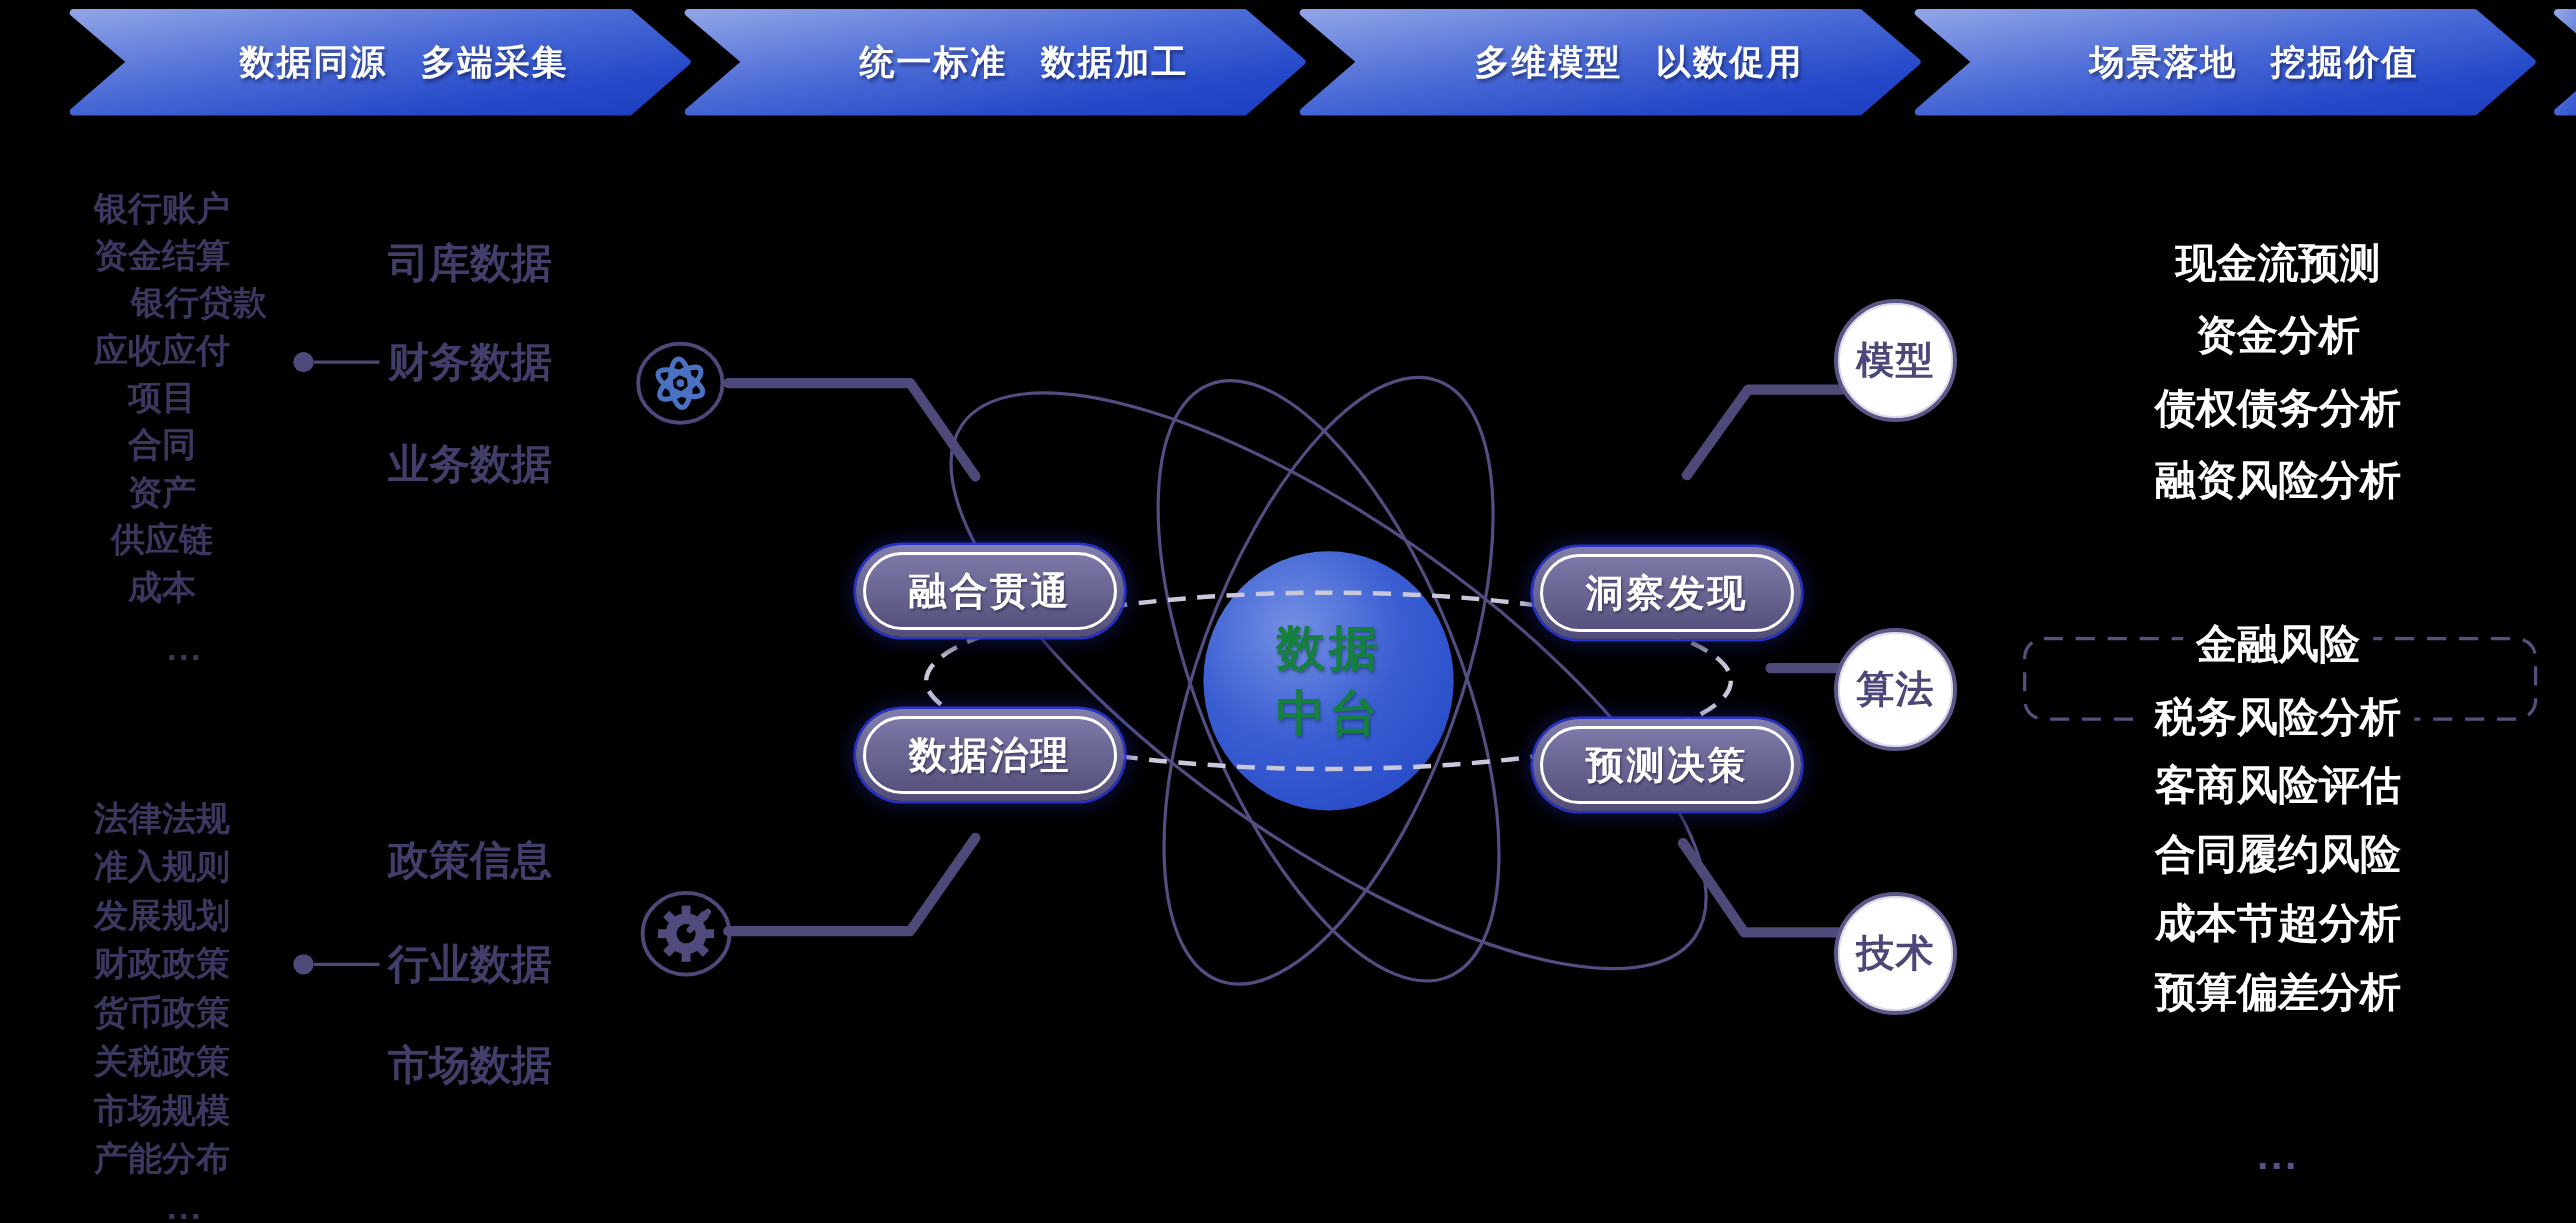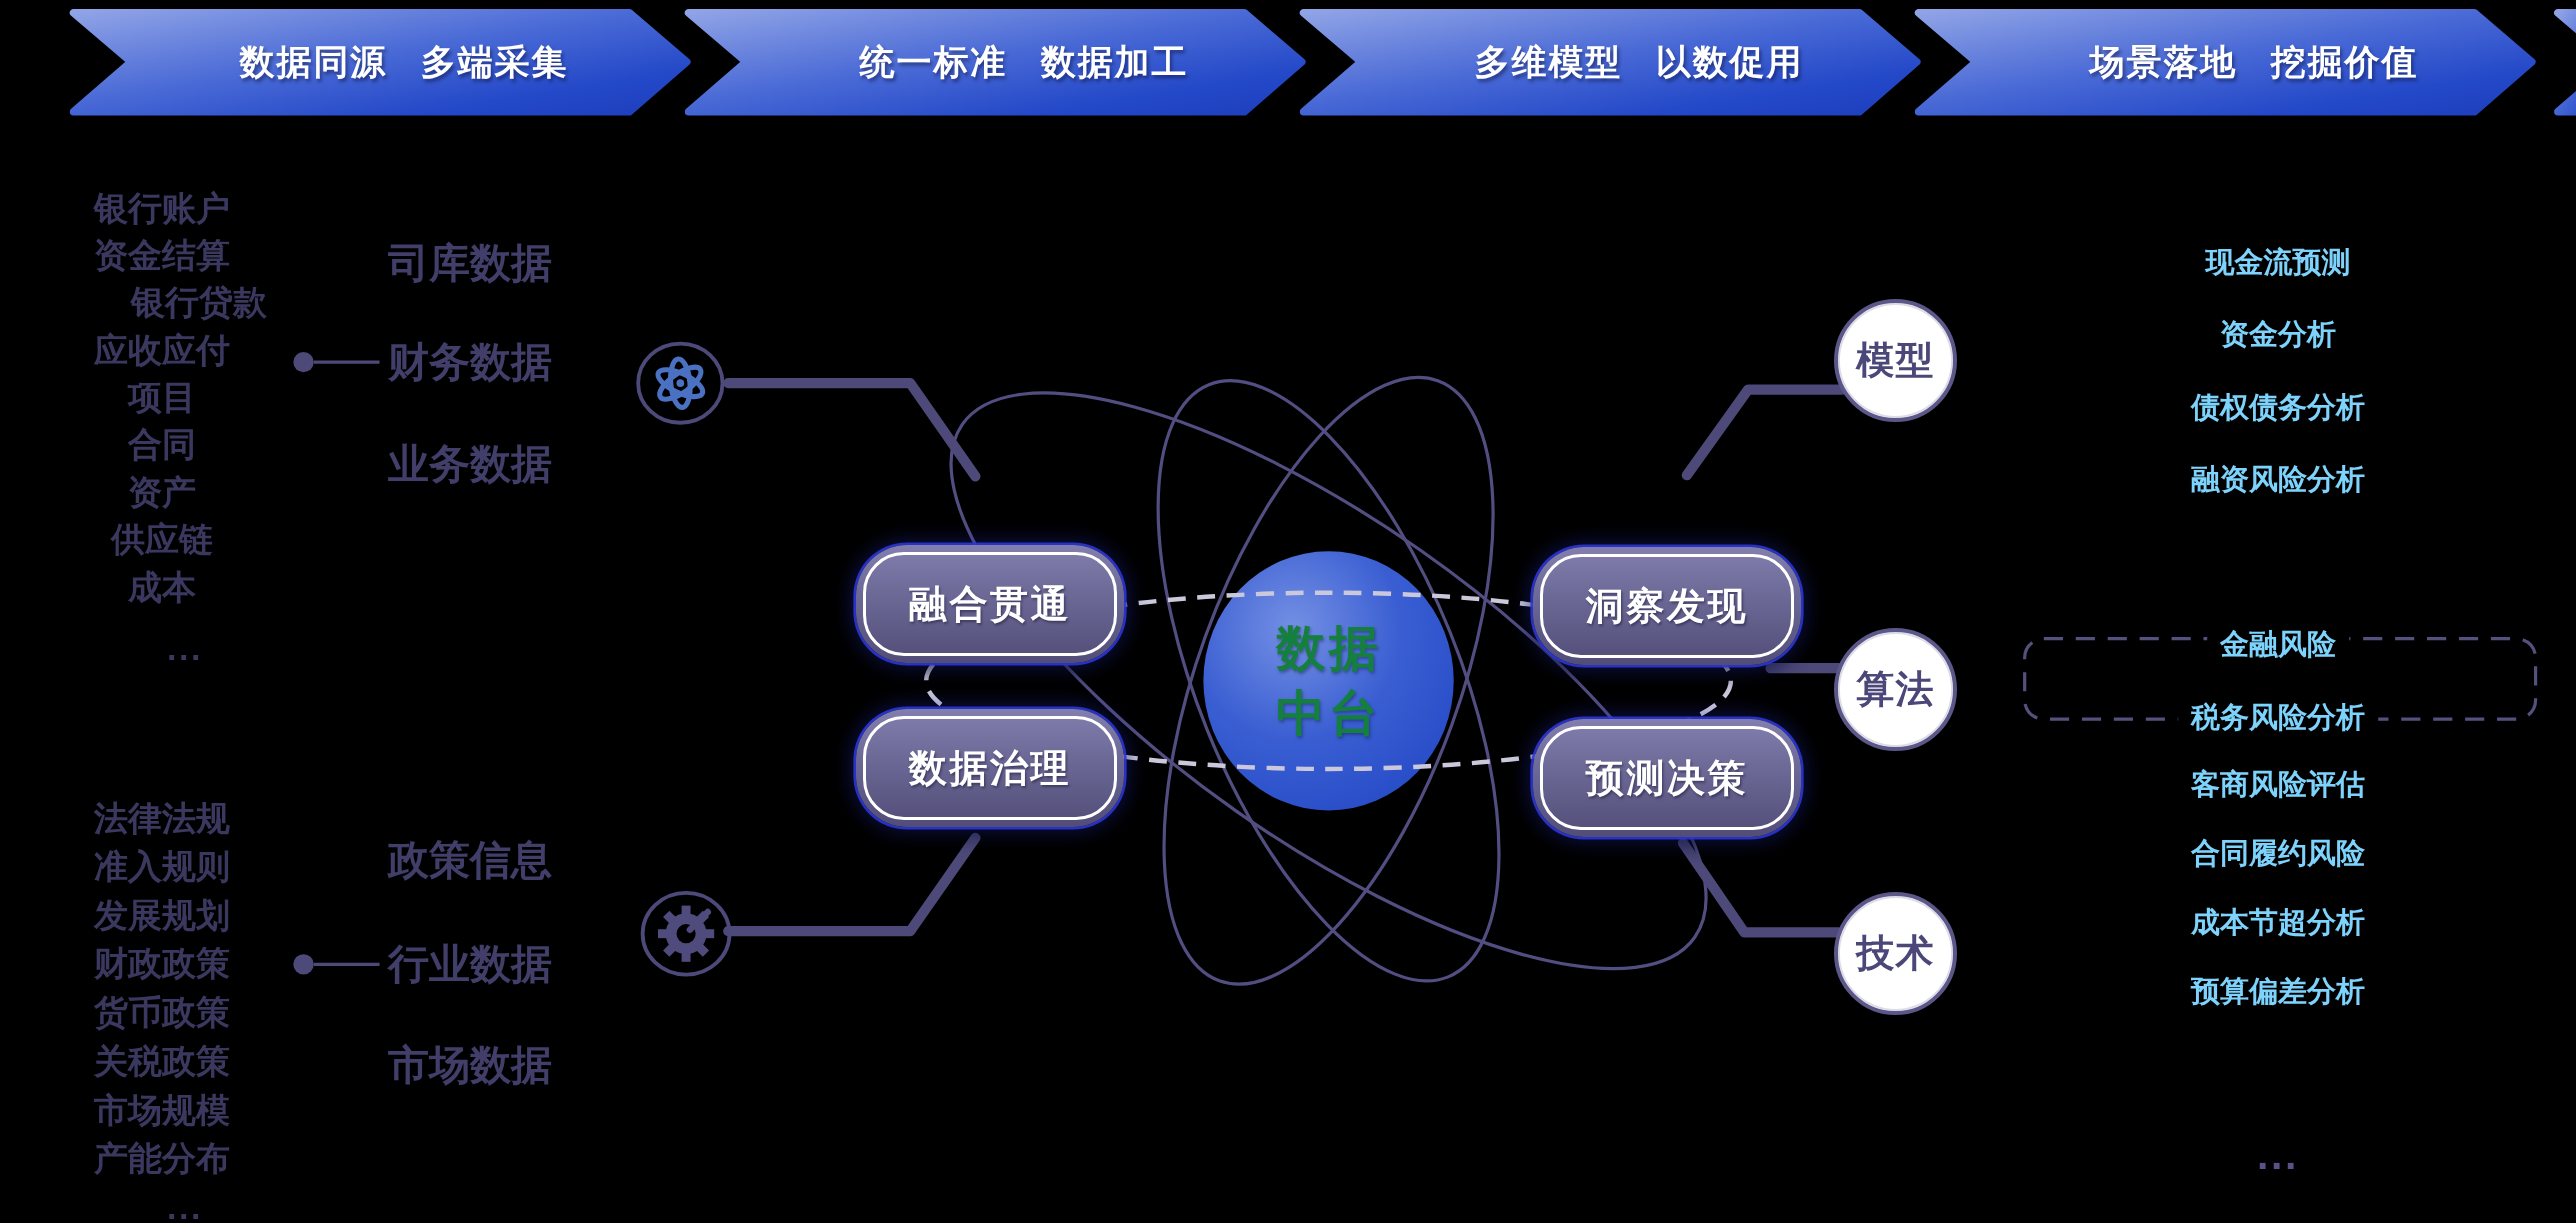--- a/index.html
+++ b/index.html
@@ -20,7 +20,7 @@
   .src-dots  { font-size:34px; color:#3b3860; letter-spacing:2.6px; }
   .cat-label { font-size:41px; color:#413e6a; transform:translate(0,-50%); }
 
-  .out-item  { font-size:29px; color:#7dd3fc; }
+  .out-item  { font-size:41px; color:#ffffff; }
   .out-dots  { font-size:41px; color:#575287; letter-spacing:2.6px; }
   .out-boxed { background:#000; padding:1.3px 12.8px; }
 

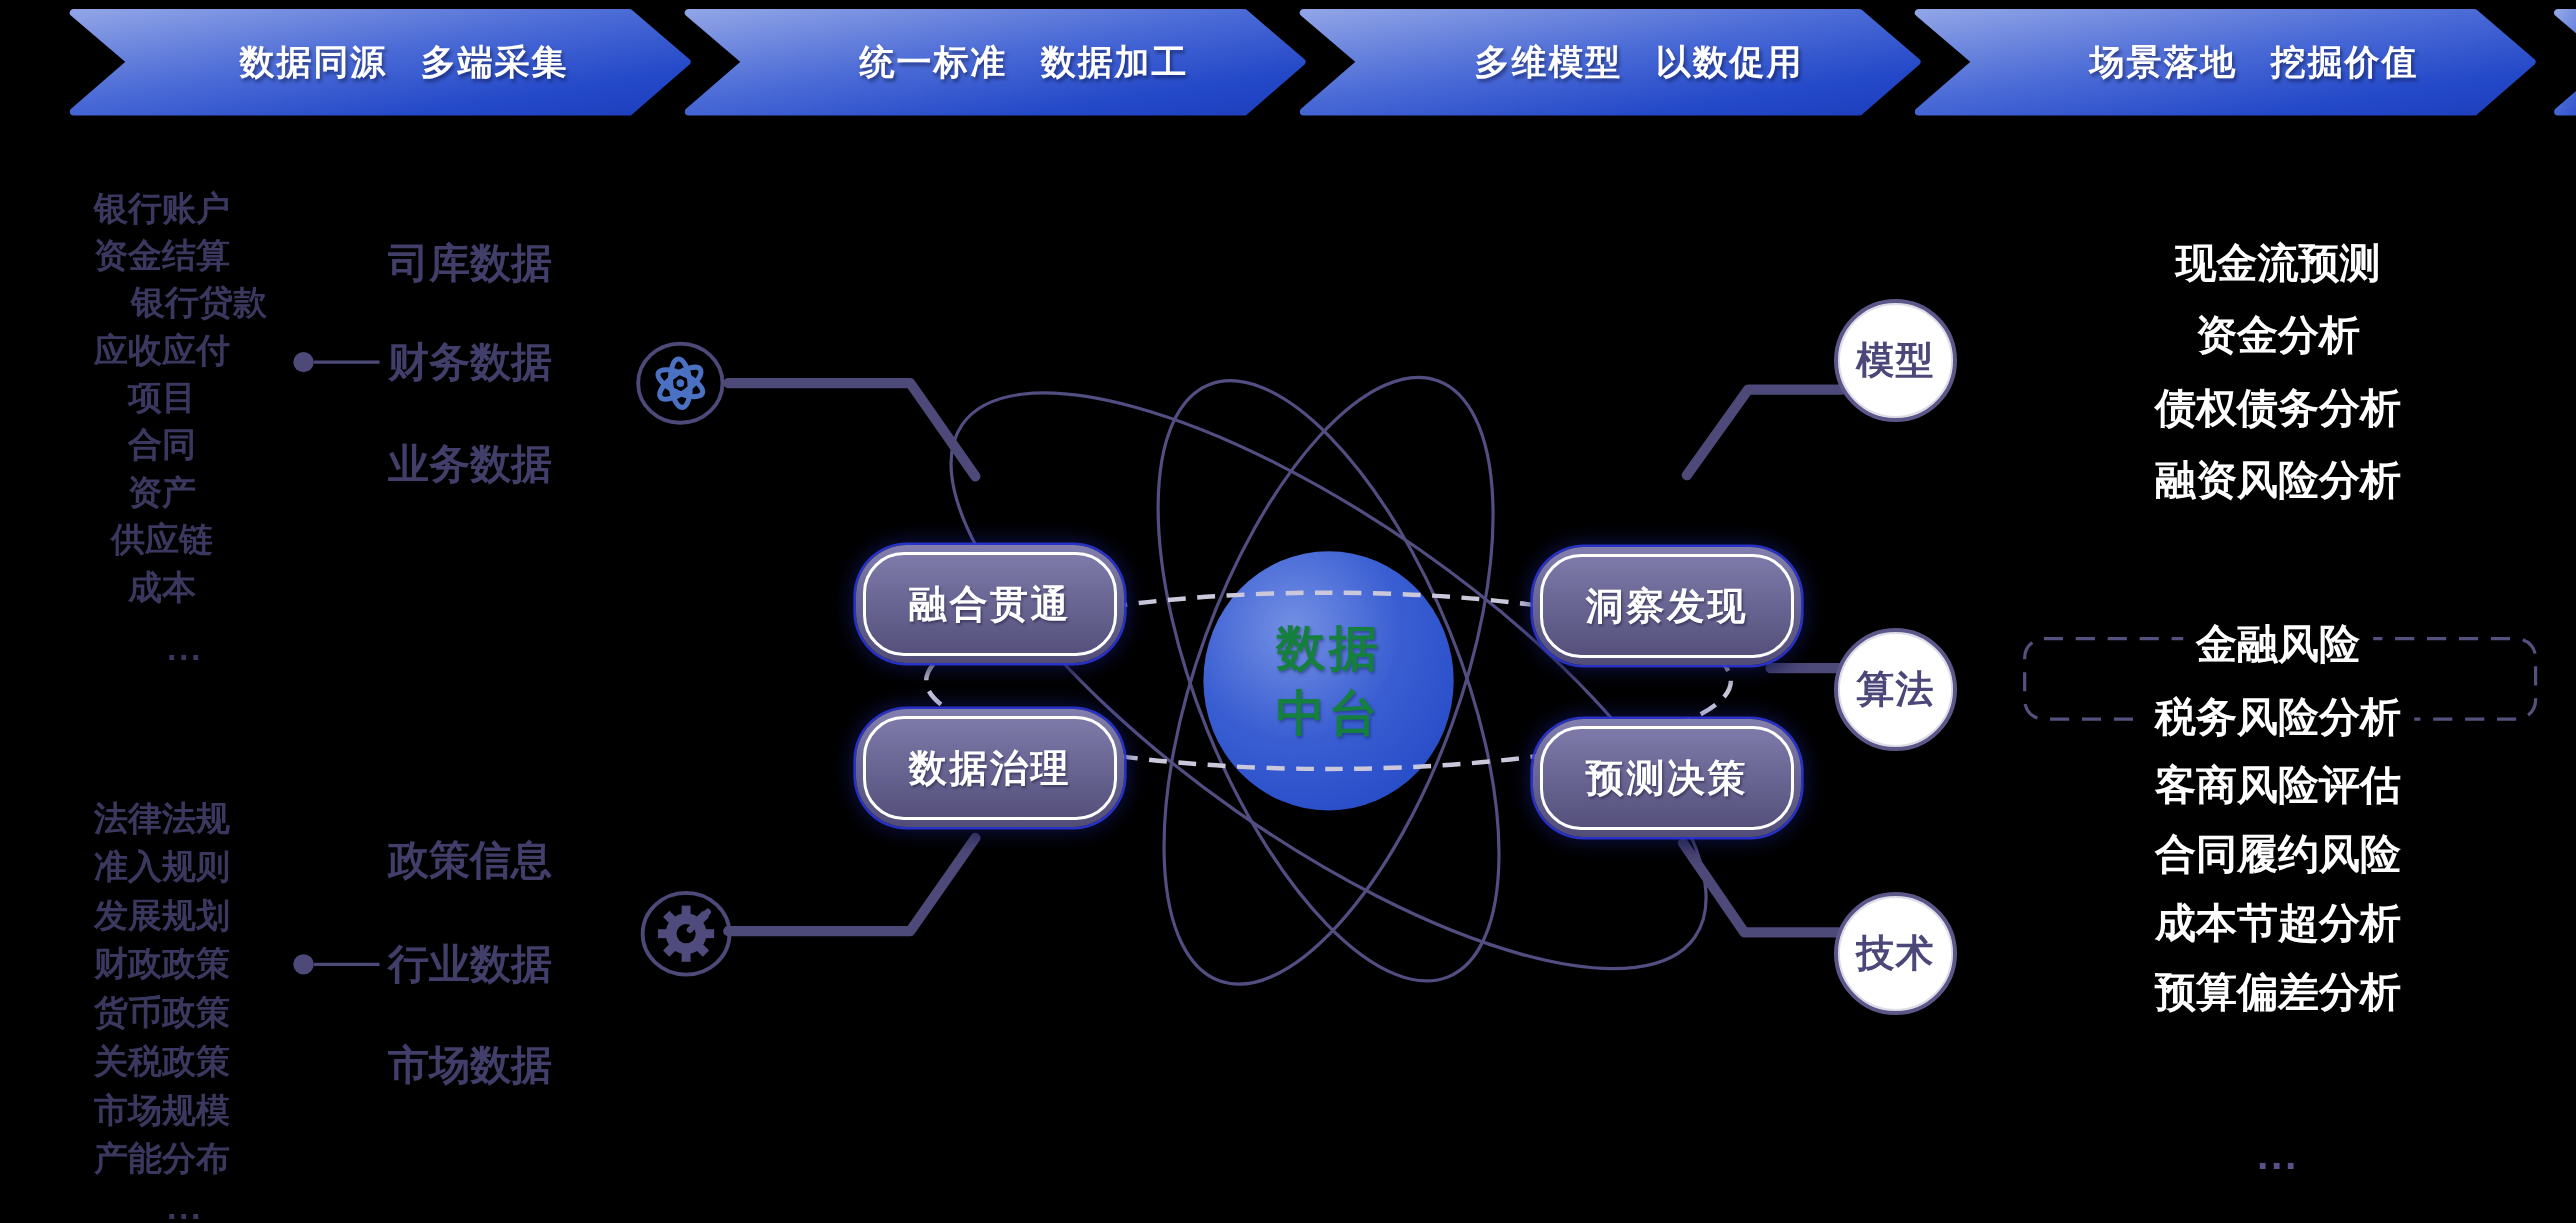--- a/index.html
+++ b/index.html
@@ -24,7 +24,7 @@
   .out-dots  { font-size:41px; color:#575287; letter-spacing:2.6px; }
   .out-boxed { background:#000; padding:1.3px 12.8px; }
 
-  .pill { position:absolute; width:268px; height:118px; border-radius:51px;
+  .pill { position:absolute; width:268px; height:92px; border-radius:51px;
           background:linear-gradient(180deg,#827ead 0%,#6d6997 42%,#514d77 100%);
           box-shadow:0 0 0 2.6px rgba(44,54,215,.9), 0 0 19px 5.1px rgba(35,45,190,.35),
                      0 10.2px 16.6px rgba(0,0,0,.5); }

